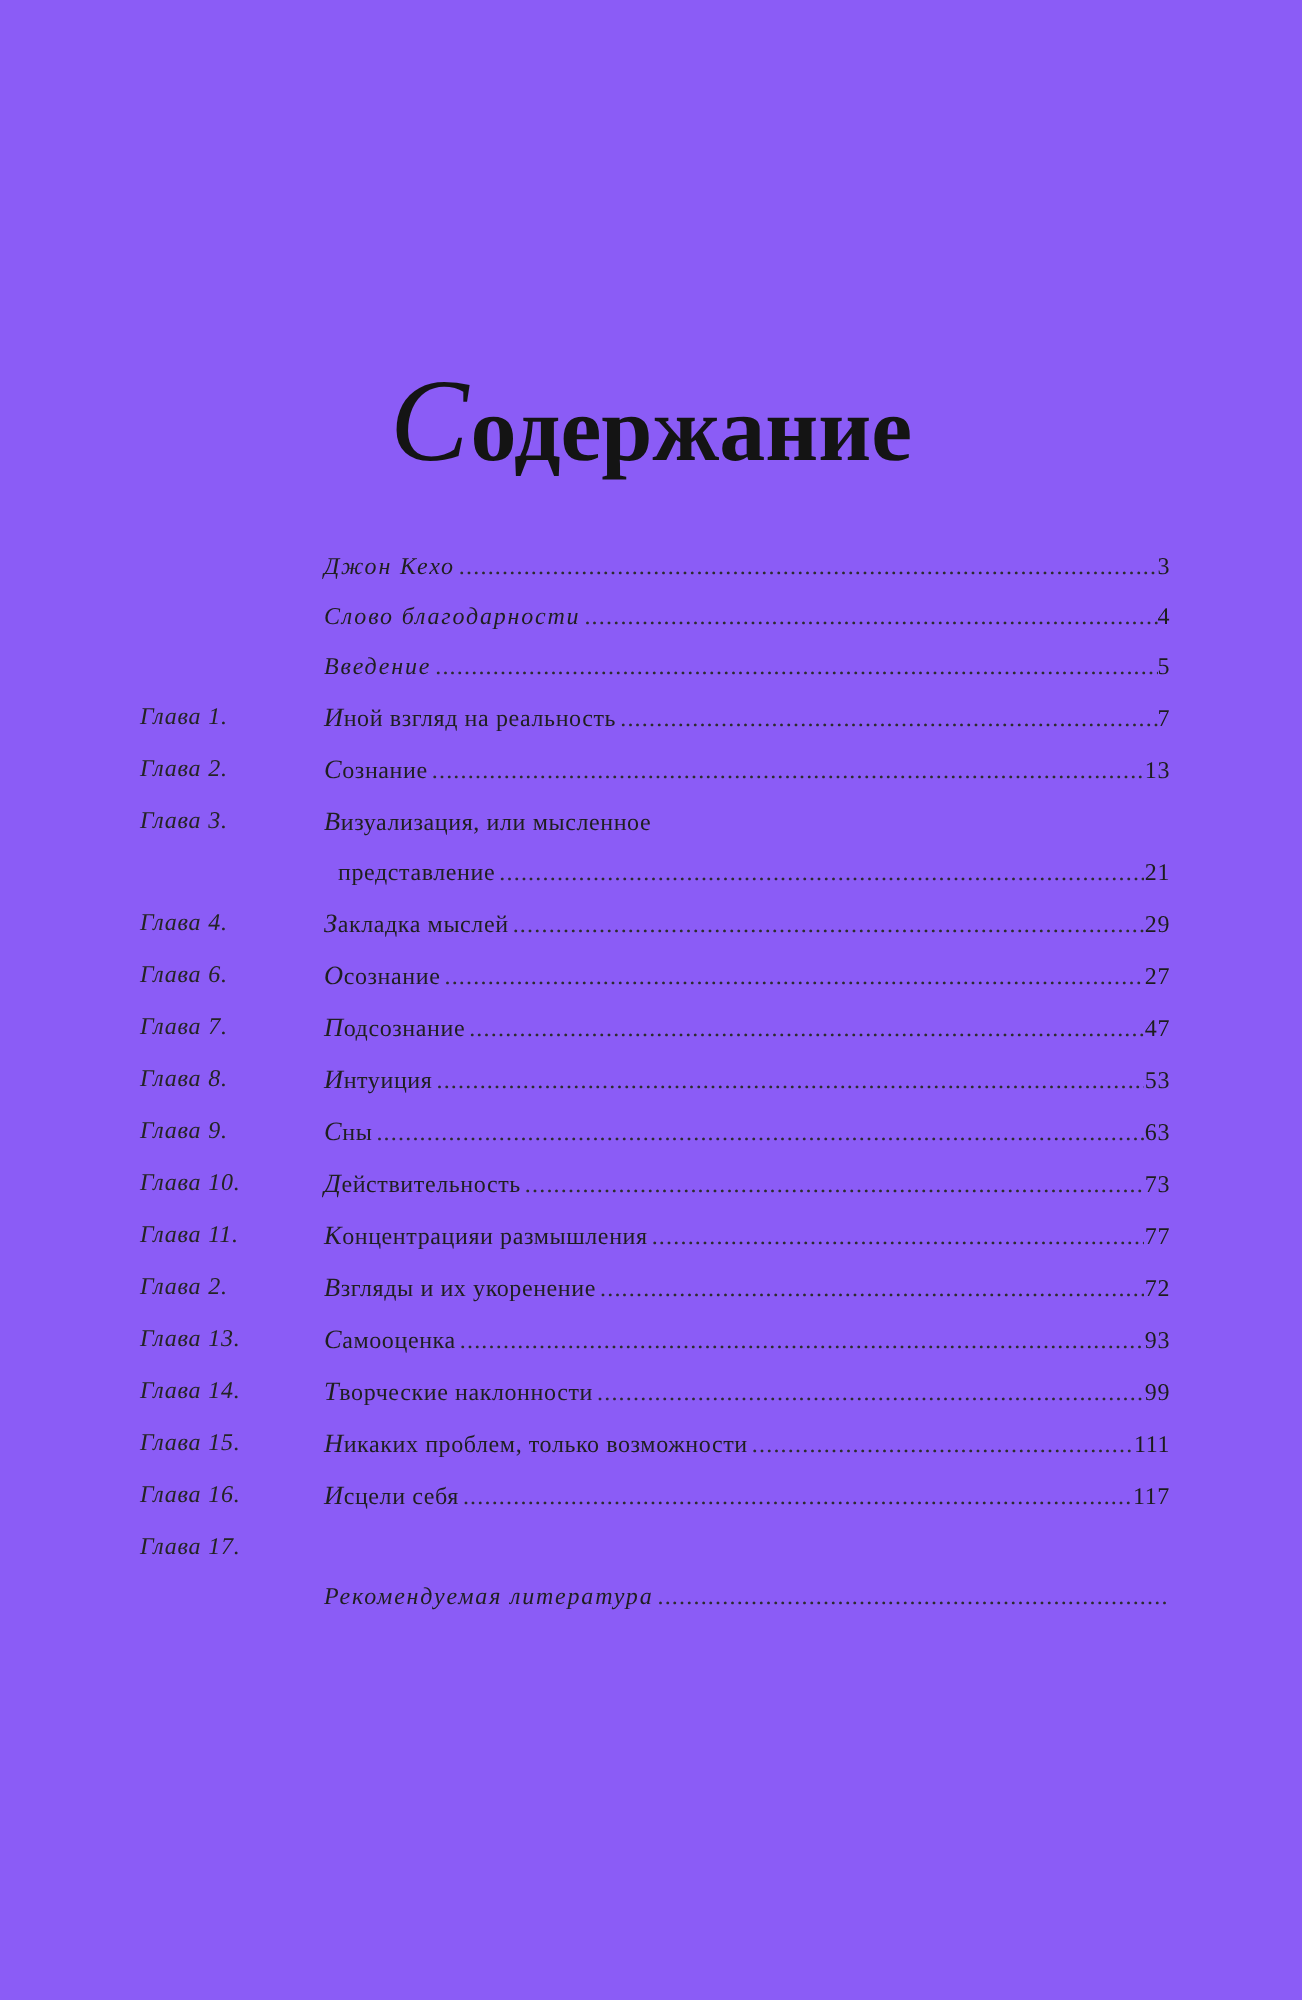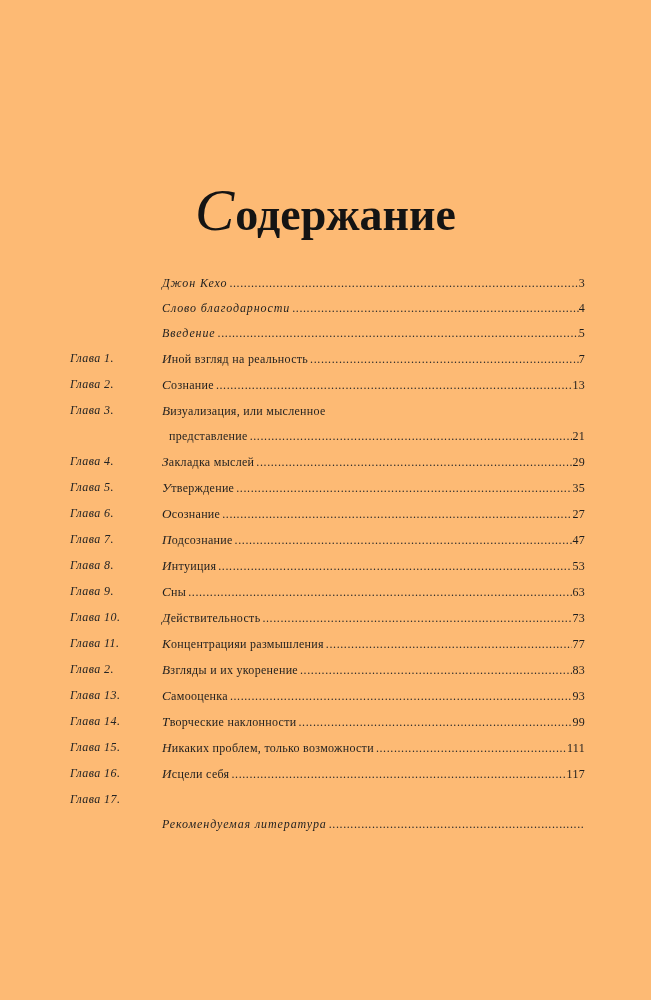--- a/index.html
+++ b/index.html
@@ -11,7 +11,7 @@
     position: relative;
     width: 651px;
     height: 1000px;
-    background: #fdba74;
+    background: #8b5cf6;
     color: #1f1f1f;
     font-family: "Liberation Serif", "DejaVu Serif", serif;
     overflow: hidden;

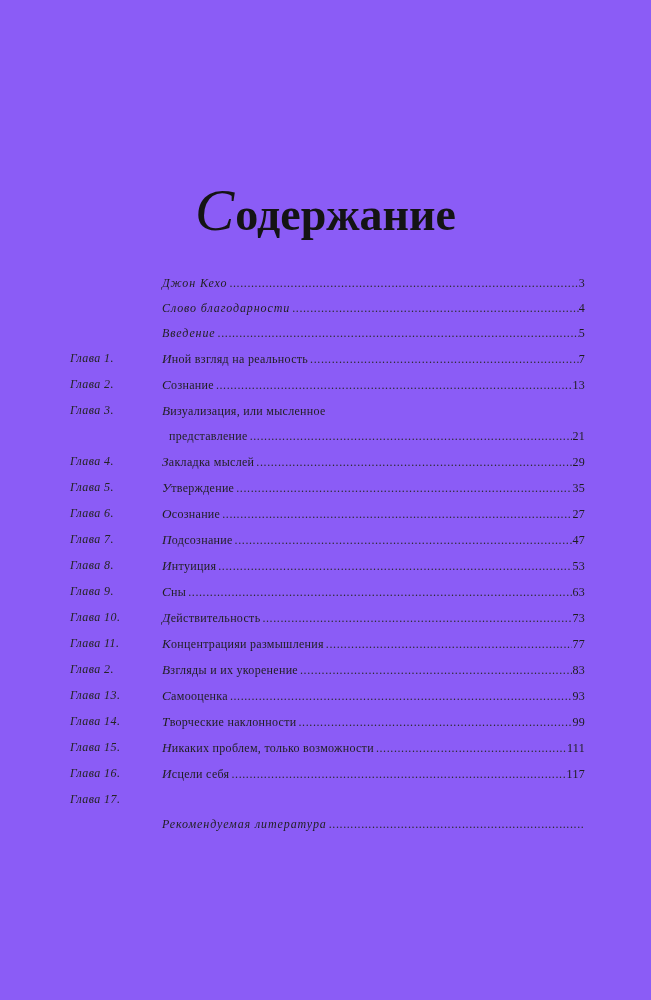--- a/index.html
+++ b/index.html
@@ -188,16 +188,6 @@
         </div>
     </div>
 
-    <div class="toc-row">
-      <span class="chapter-label">Глава 5.</span>
-      <div class="entry-content">
-          <div class="entry-line">
-            <span class="line-text fancy-first"><span class="initial">У</span>тверждение</span>
-            <span class="leader"></span>
-            <span class="page-num">35</span>
-          </div>
-        </div>
-    </div>
 
     <div class="toc-row">
       <span class="chapter-label">Глава 6.</span>

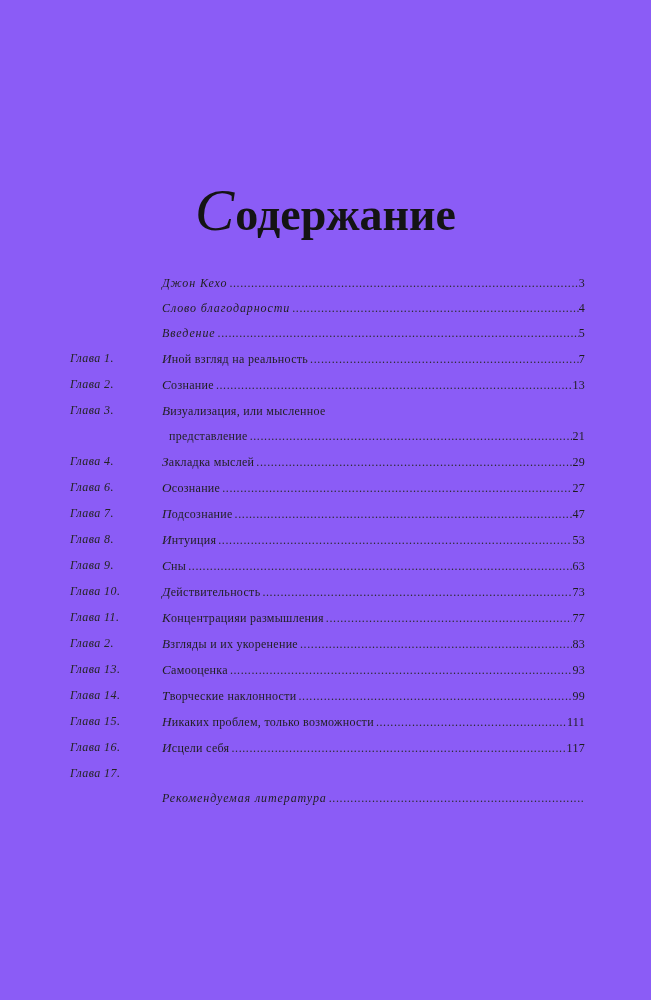--- a/index.html
+++ b/index.html
@@ -261,7 +261,7 @@
           <div class="entry-line">
             <span class="line-text fancy-first"><span class="initial">В</span>згляды и их укоренение</span>
             <span class="leader"></span>
-            <span class="page-num">83</span>
+            <span class="page-num">72</span>
           </div>
         </div>
     </div>

